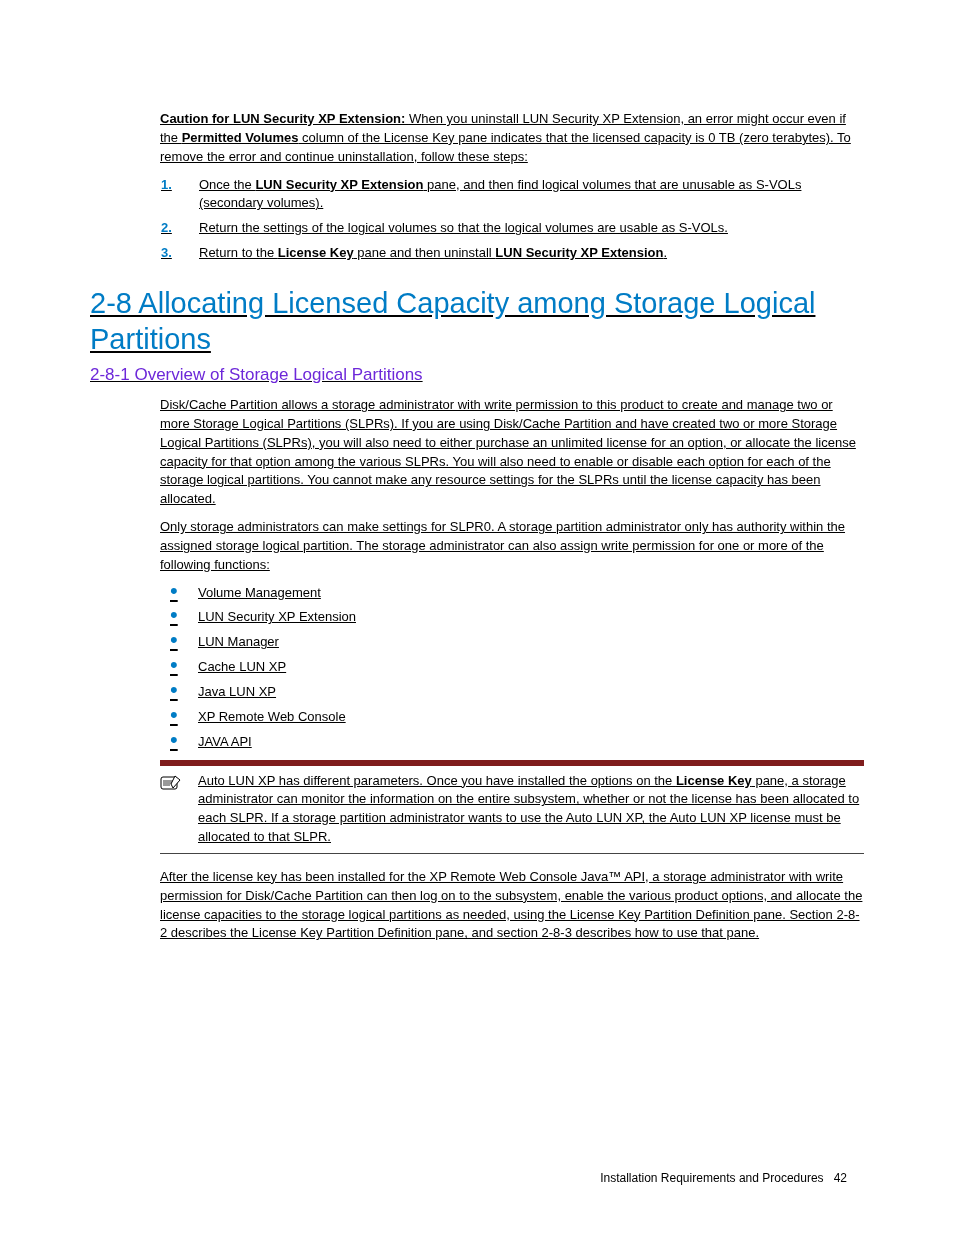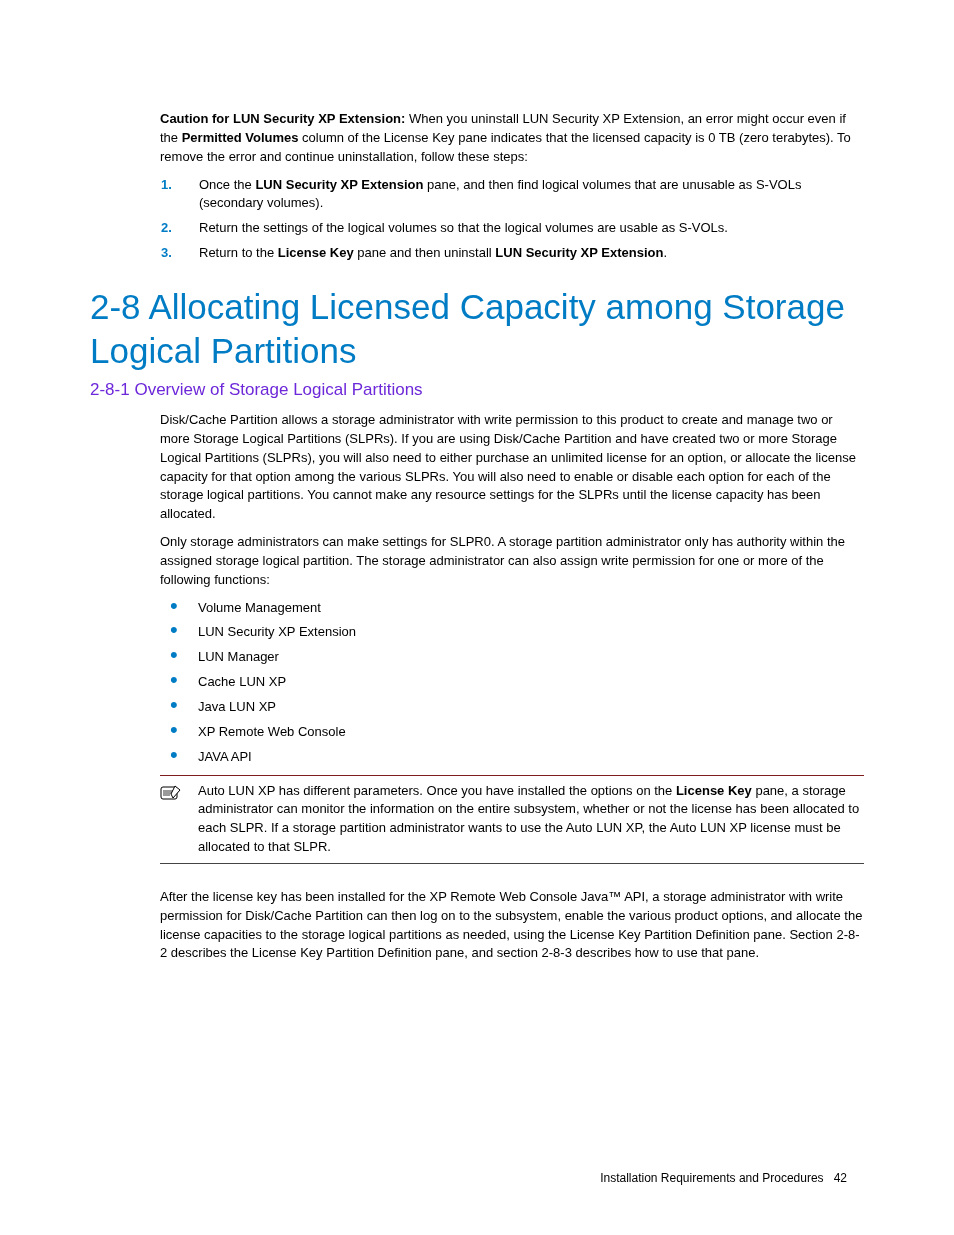--- a/index.html
+++ b/index.html
@@ -16,6 +16,7 @@
     box-sizing: border-box;
     padding: 110px 90px 24px 90px;
     position: relative;
+    text-decoration: underline;
   }
   .indent {
     padding-left: 70px;

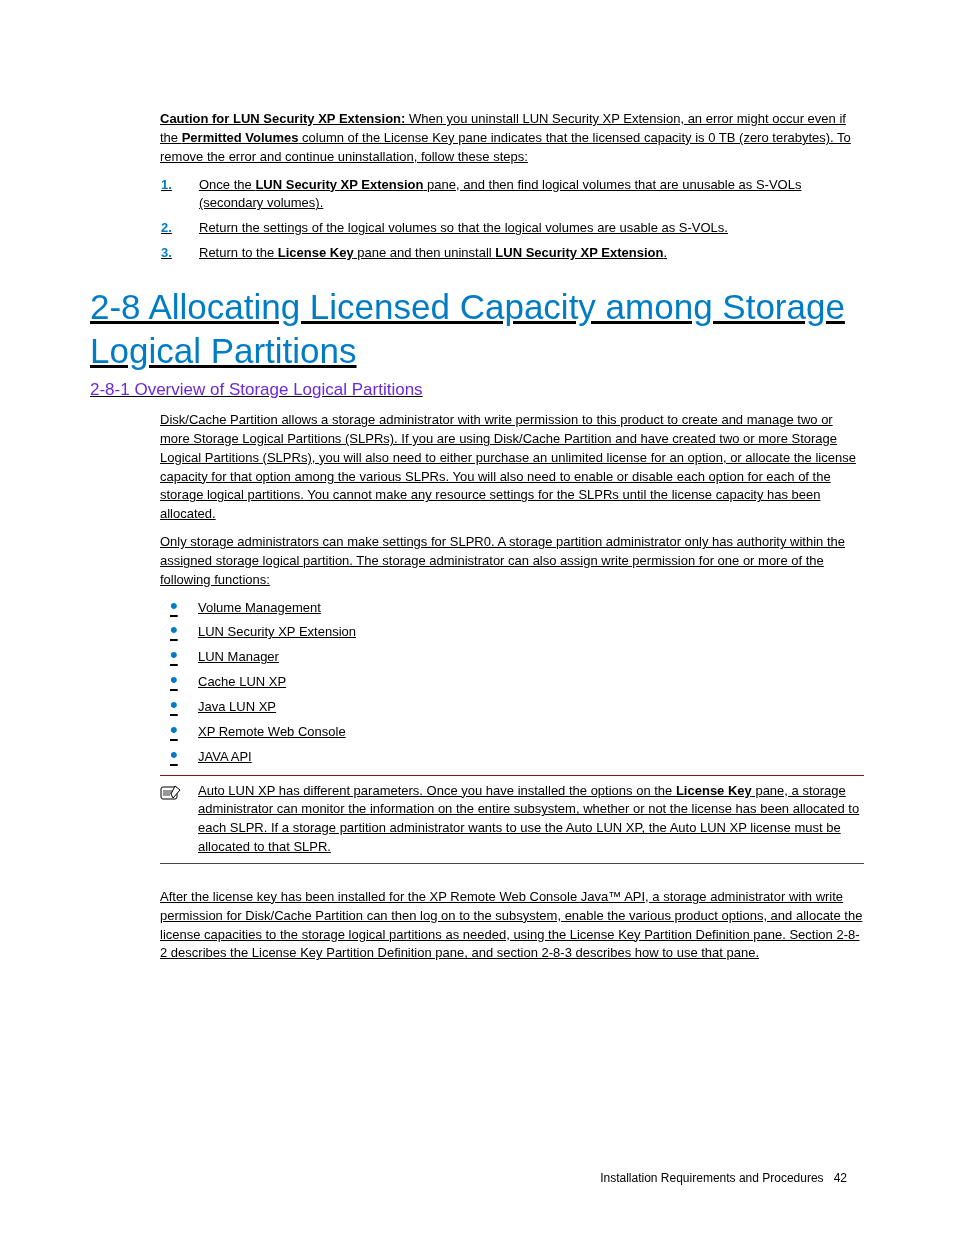--- a/index.html
+++ b/index.html
@@ -50,7 +50,7 @@
     font-family: Arial, Helvetica, sans-serif;
     font-weight: 300;
     color: #007cc5;
-    font-size: 35px;
+    font-size: 29px;
     line-height: 1.25;
     margin: 22px 0 4px 0;
   }

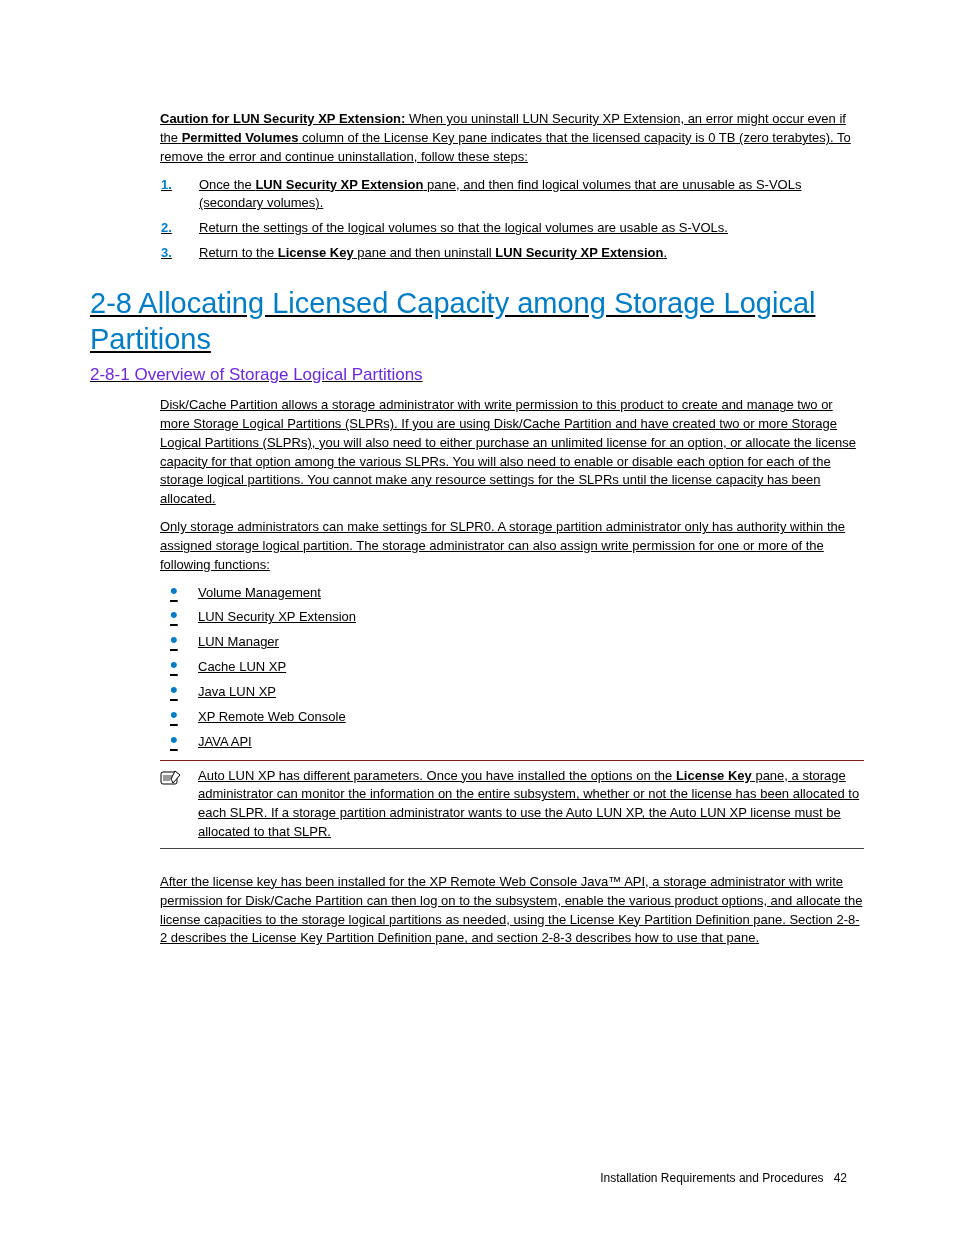--- a/index.html
+++ b/index.html
@@ -85,10 +85,10 @@
   }
   .note {
     display: flex;
-    border-top: 1px solid #7f1d1d;
+    border-top: 6px solid #7f1d1d;
     border-bottom: 1px solid #444;
     padding: 6px 0 6px 0;
-    margin-bottom: 24px;
+    margin-bottom: 14px;
   }
   .note .icon {
     width: 38px;

